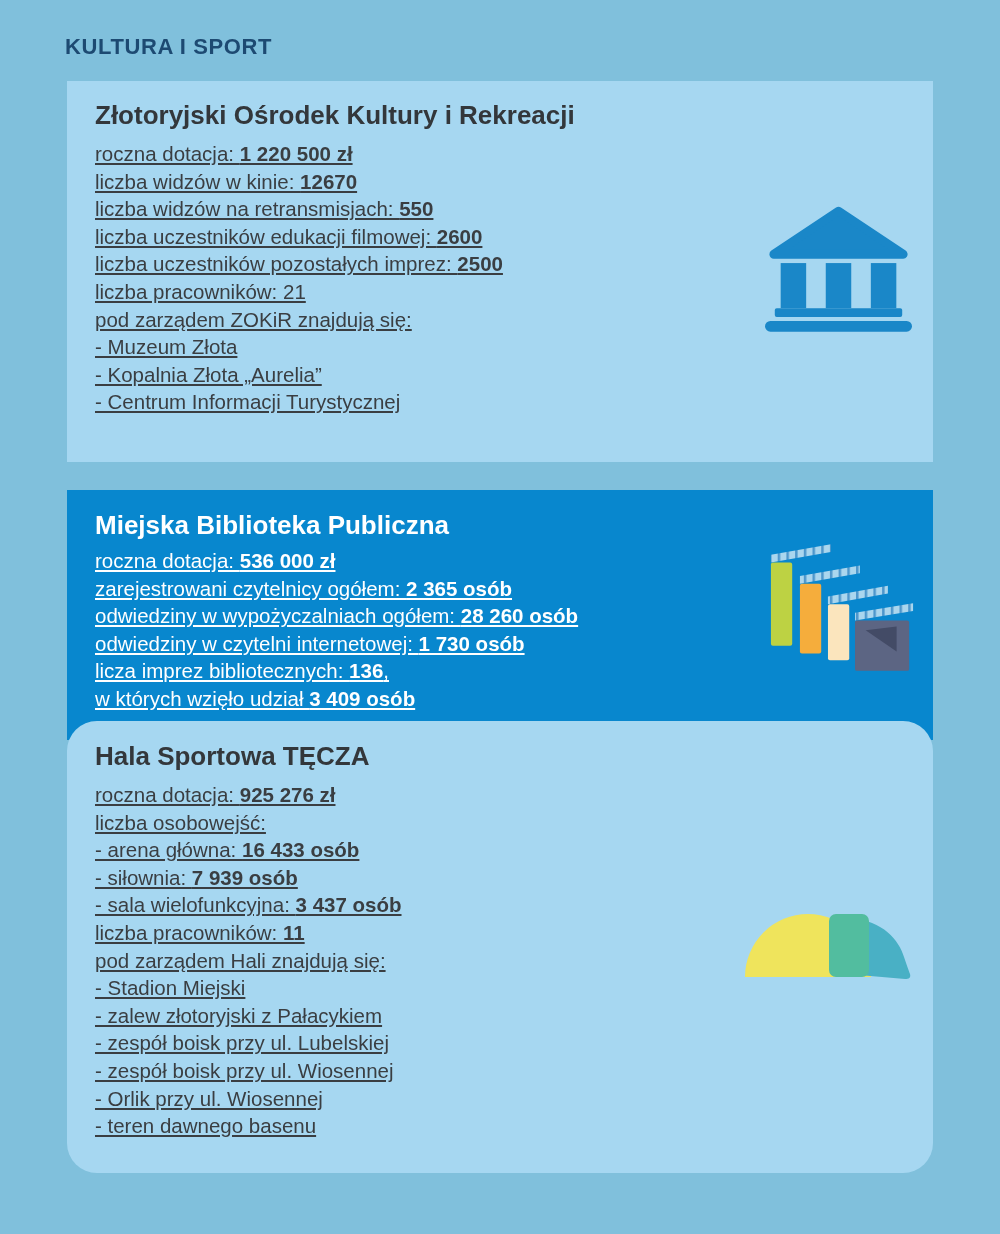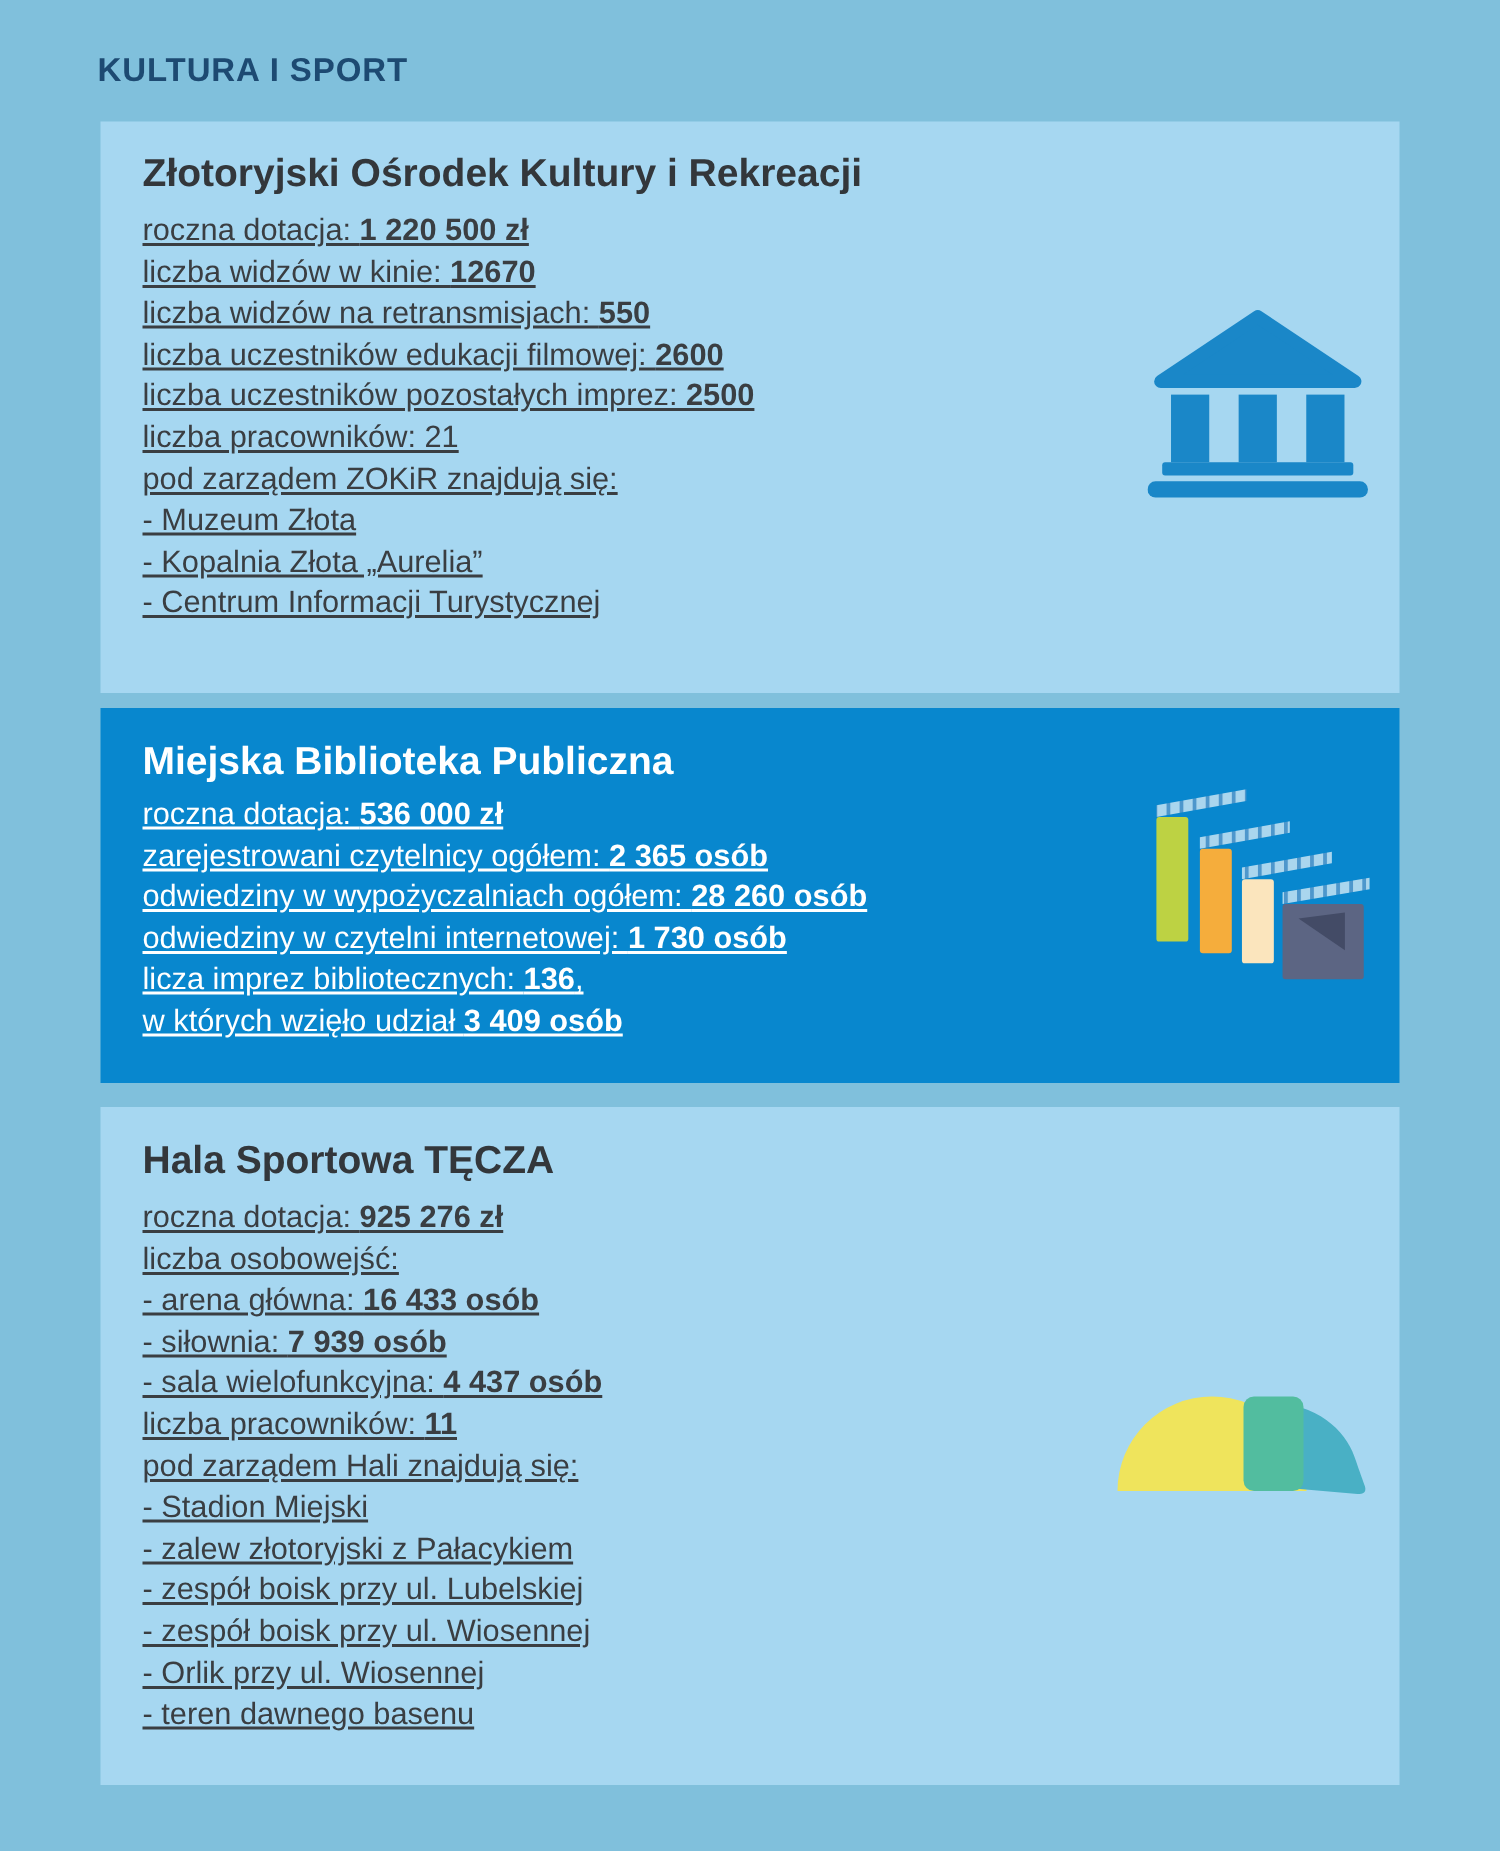--- a/index.html
+++ b/index.html
@@ -32,7 +32,7 @@
   .card.light{ background:var(--card-light); }
   .card.blue{ background:var(--card-blue); color:var(--text-light); }
   #card-zokir{ top:81px;  height:381px; }
-  #card-biblioteka{ top:472px; height:250px; padding-top:18px; }
+  #card-biblioteka{ top:490px; height:250px; padding-top:18px; }
   #card-hala{ top:738px; height:452px; padding-top:18px; }
   .card h2{
     font-size:26px; font-weight:700; line-height:34px;

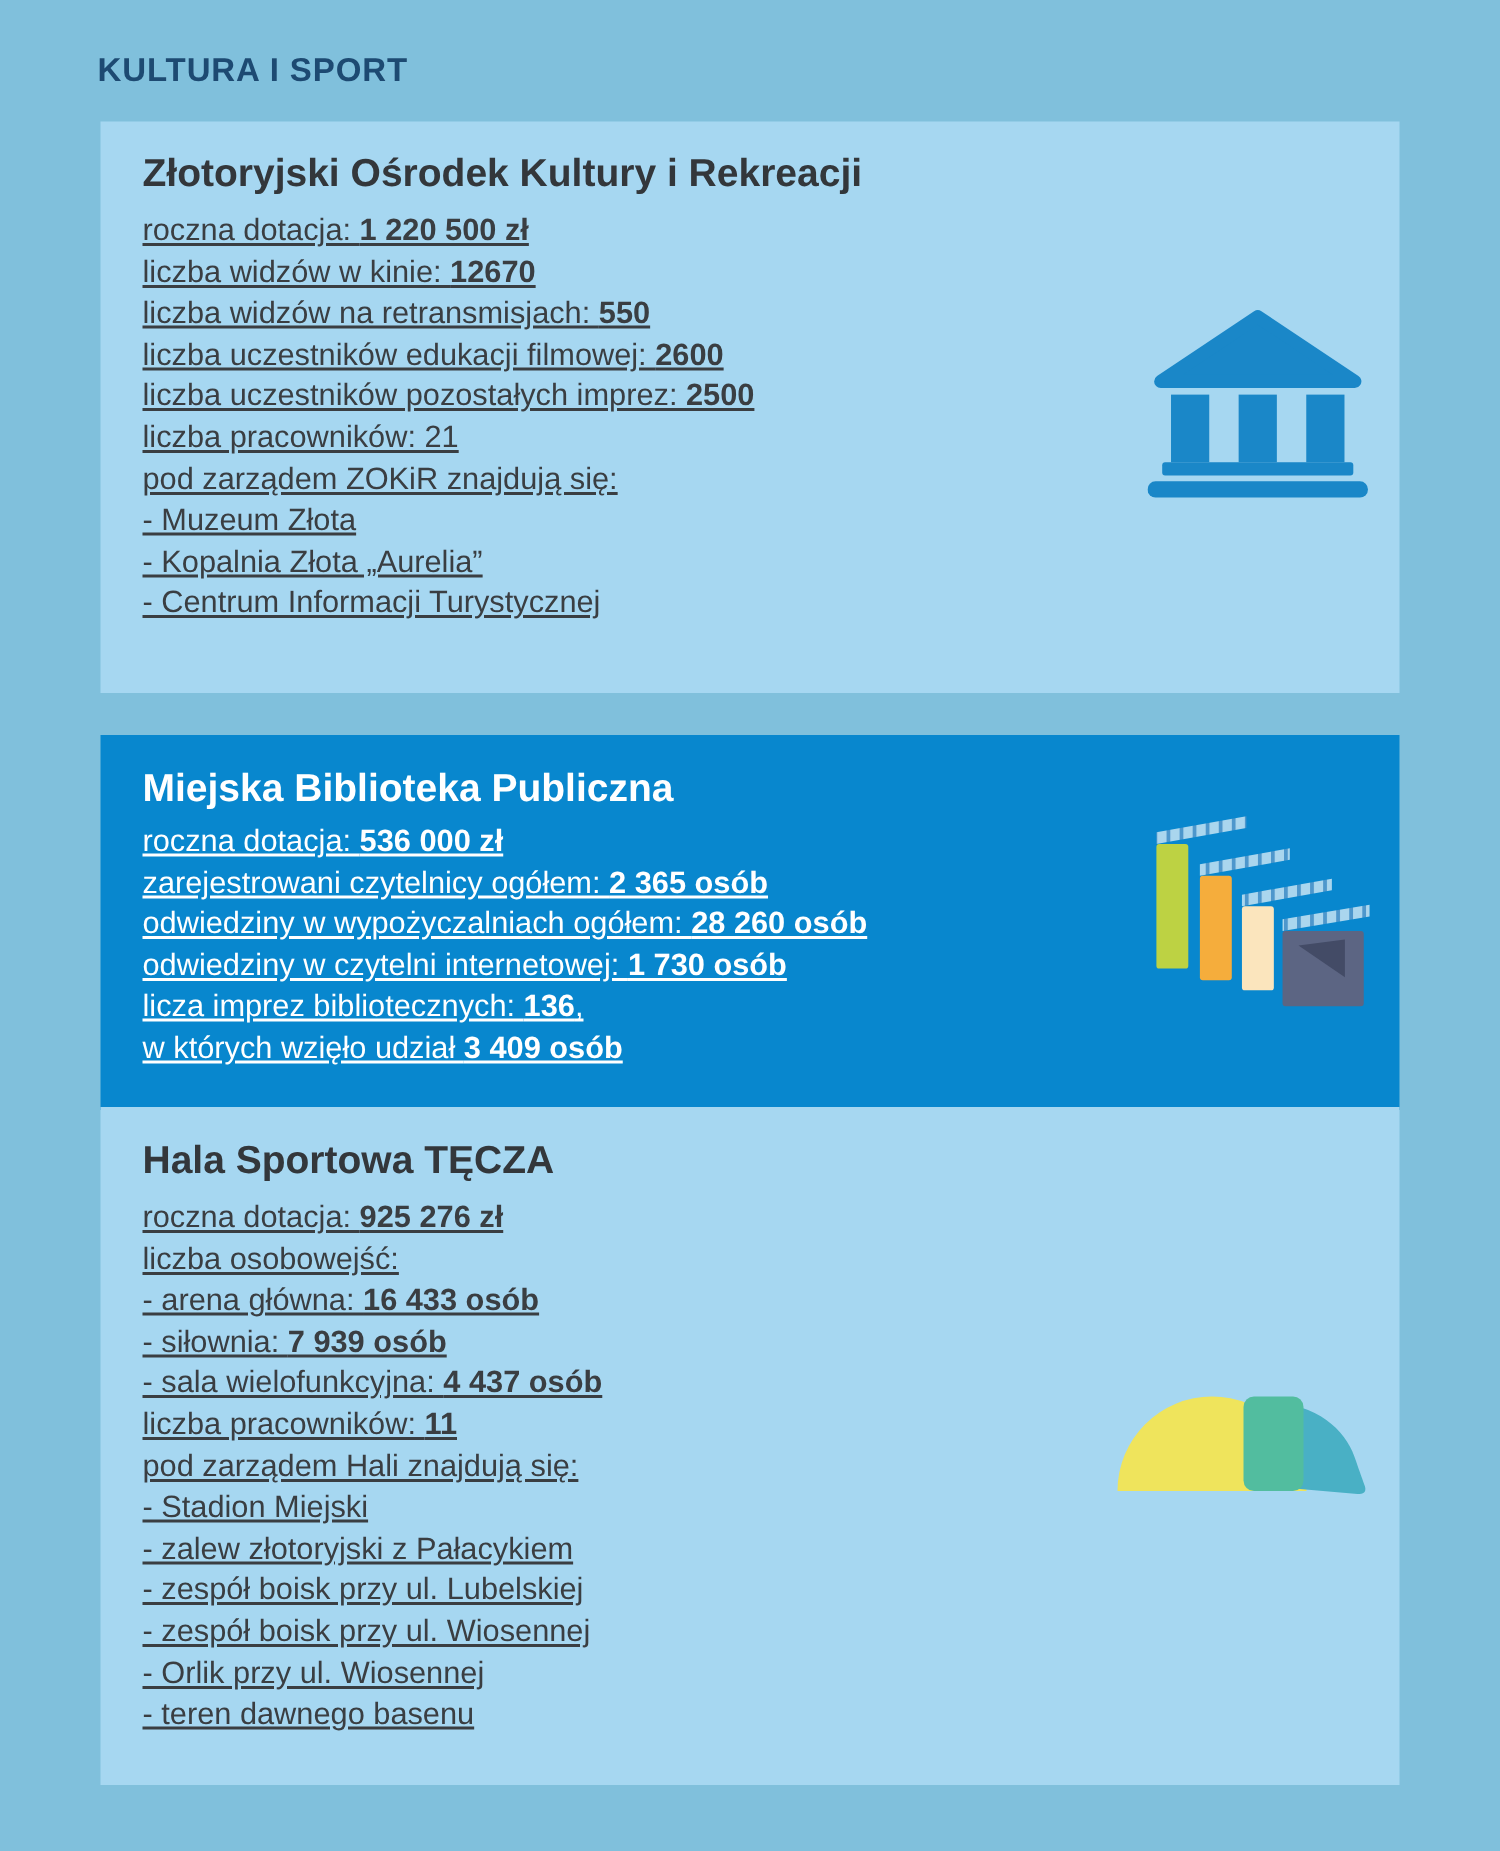--- a/index.html
+++ b/index.html
@@ -33,7 +33,7 @@
   .card.blue{ background:var(--card-blue); color:var(--text-light); }
   #card-zokir{ top:81px;  height:381px; }
   #card-biblioteka{ top:490px; height:250px; padding-top:18px; }
-  #card-hala{ top:738px; height:452px; padding-top:18px; }
+  #card-hala{ top:721px; height:452px; padding-top:18px;border-radius:30px; }
   .card h2{
     font-size:26px; font-weight:700; line-height:34px;
     color:#33373b; margin-bottom:8px;

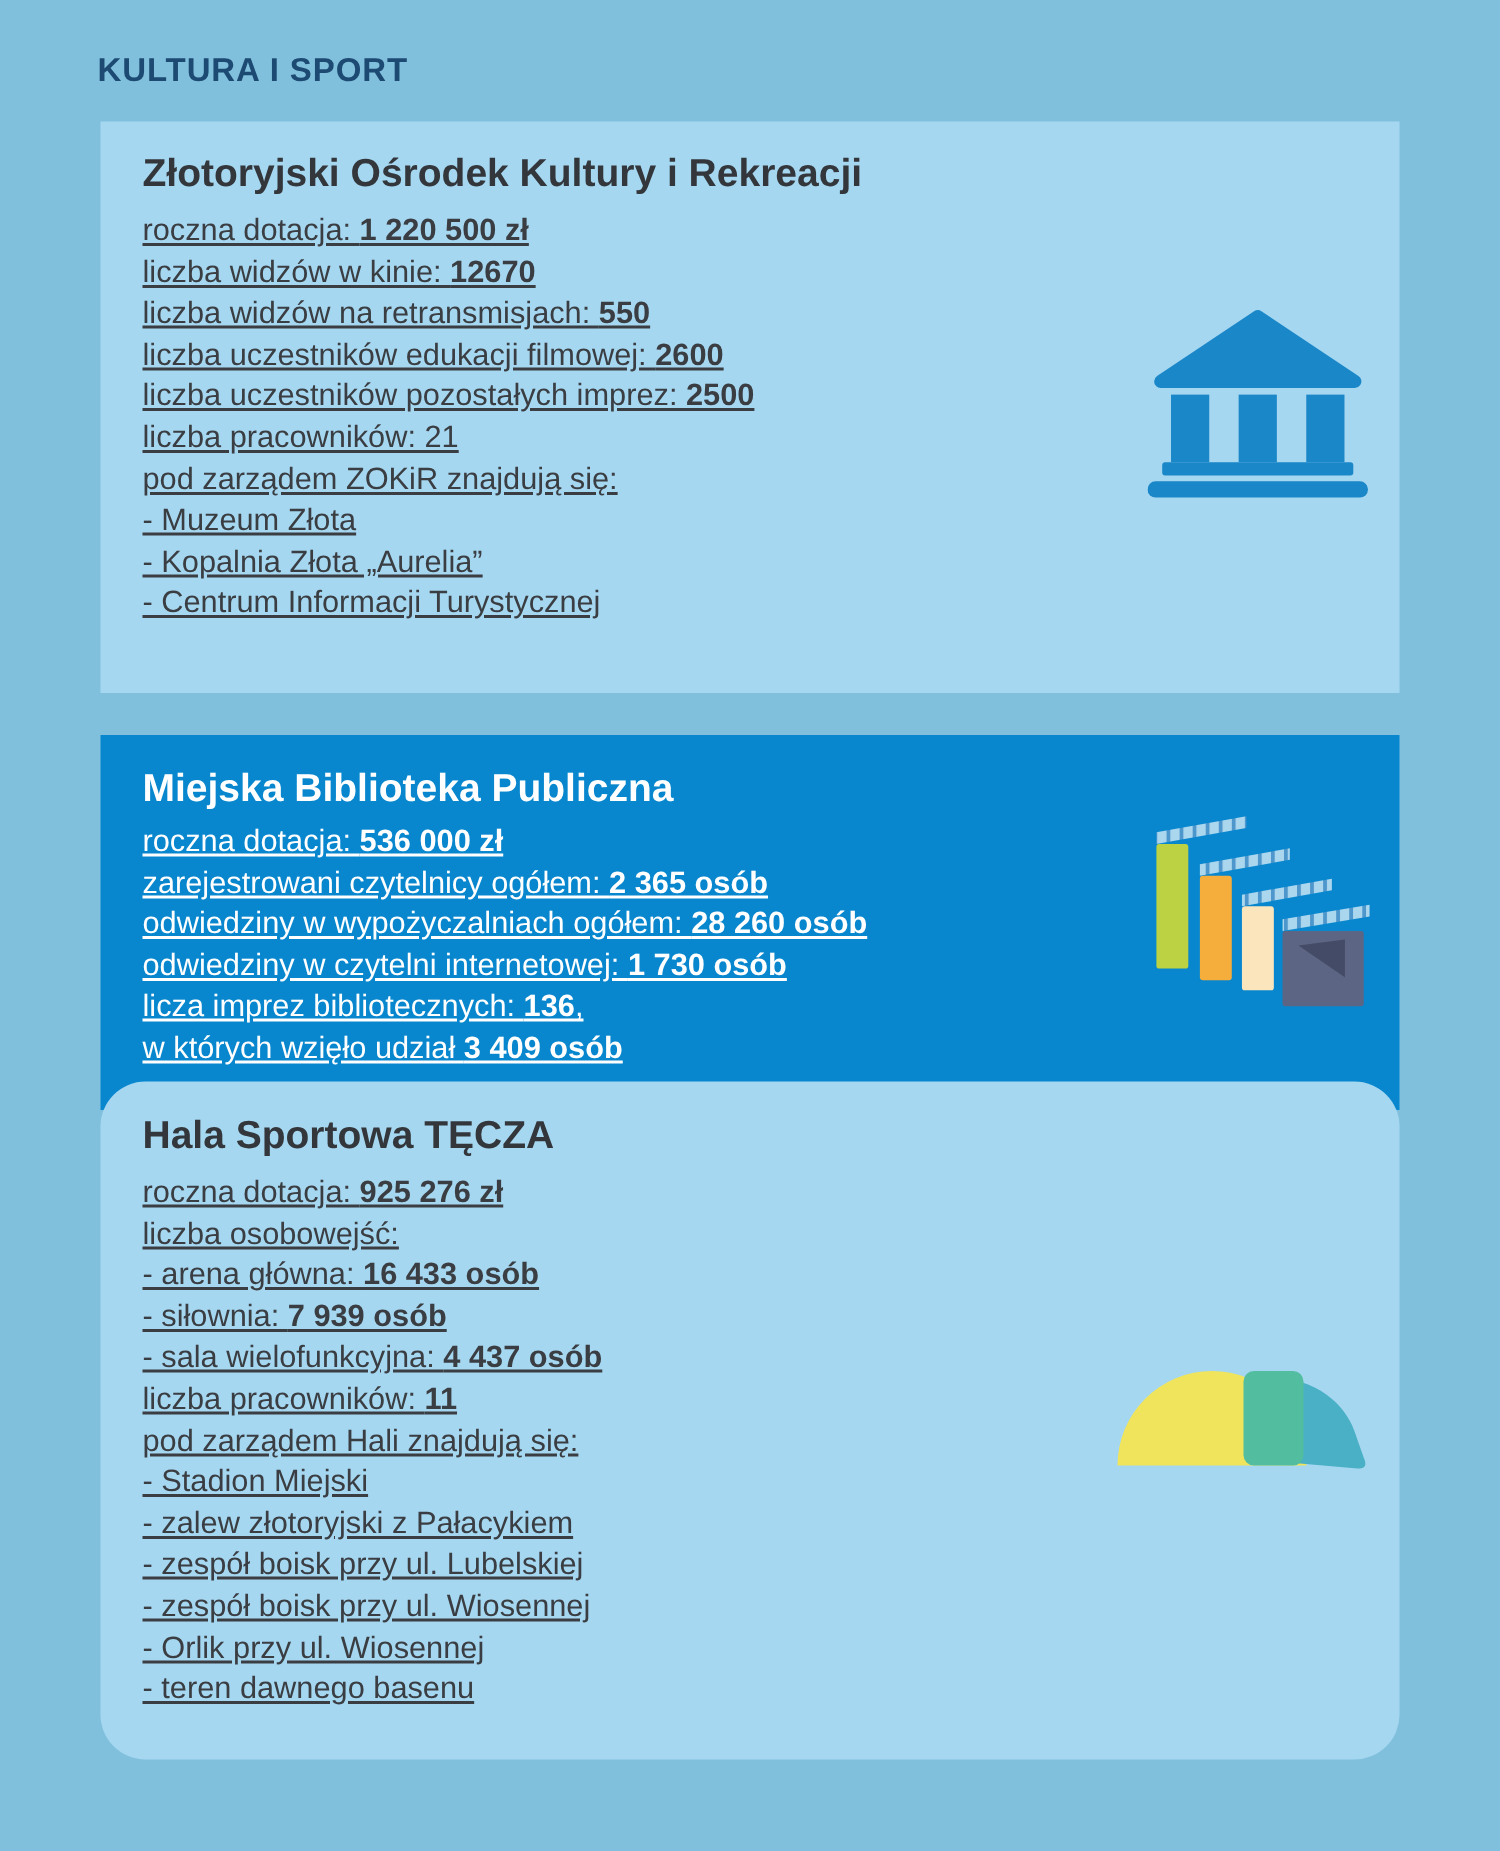--- a/index.html
+++ b/index.html
@@ -119,7 +119,7 @@
       <p class="line">liczba osobowejść:</p>
       <p class="line">- arena główna: <b>16 433 osób</b></p>
       <p class="line">- siłownia: <b>7 939 osób</b></p>
-      <p class="line">- sala wielofunkcyjna: <b>4 437 osób</b></p>
+      <p class="line">- sala wielofunkcyjna: <b>3 437 osób</b></p>
     </div>
   <div class="group">
       <p class="line">liczba pracowników: <b>11</b></p>

